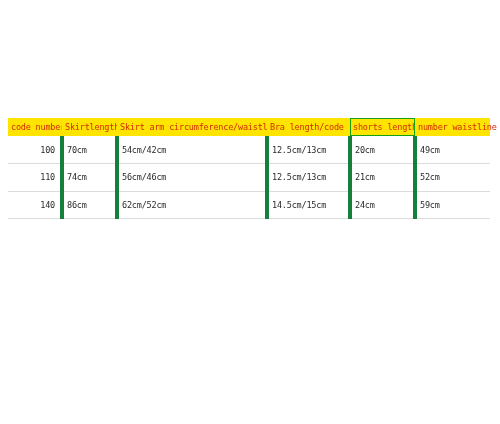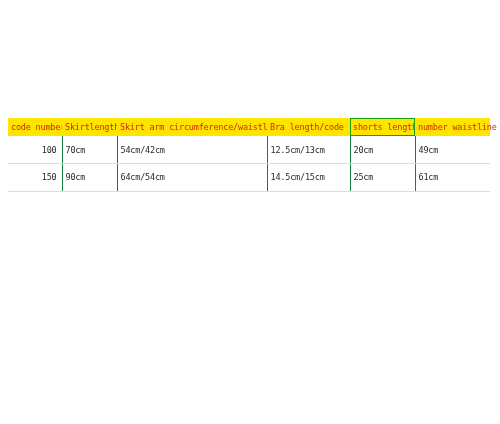--- a/index.html
+++ b/index.html
@@ -66,7 +66,7 @@
     white-space: nowrap;
     vertical-align: middle;
     border-bottom: 1px solid #dcdcdc;
-    border-right: 1px solid #15803d;
+    border-right: 4px solid #15803d;
   }
 
   table.chart tbody td:last-child {

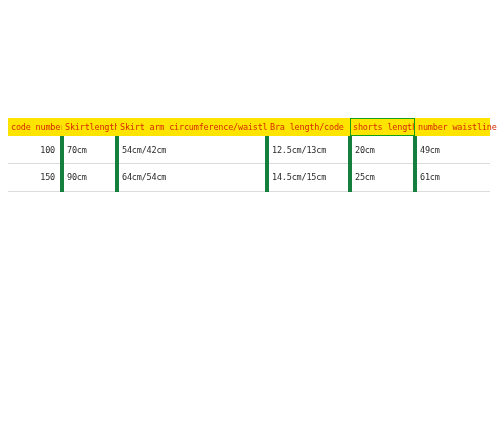--- a/index.html
+++ b/index.html
@@ -120,6 +120,14 @@
         <td>49cm</td>
       </tr>
       <tr>
+        <td class="code">110</td>
+        <td>74cm</td>
+        <td>56cm/46cm</td>
+        <td>12.5cm/13cm</td>
+        <td>21cm</td>
+        <td>52cm</td>
+      </tr>
+      <tr>
         <td class="code">150</td>
         <td>90cm</td>
         <td>64cm/54cm</td>

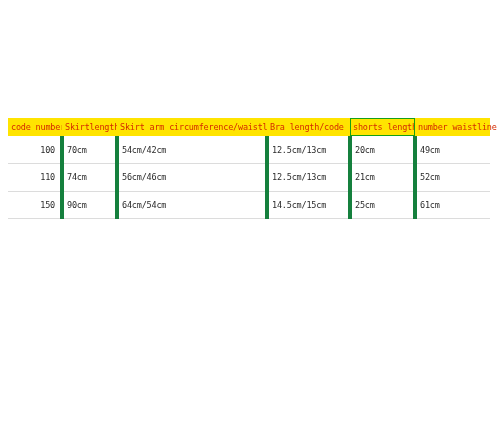--- a/index.html
+++ b/index.html
@@ -128,6 +128,14 @@
         <td>52cm</td>
       </tr>
       <tr>
+        <td class="code">140</td>
+        <td>86cm</td>
+        <td>62cm/52cm</td>
+        <td>14.5cm/15cm</td>
+        <td>24cm</td>
+        <td>59cm</td>
+      </tr>
+      <tr>
         <td class="code">150</td>
         <td>90cm</td>
         <td>64cm/54cm</td>

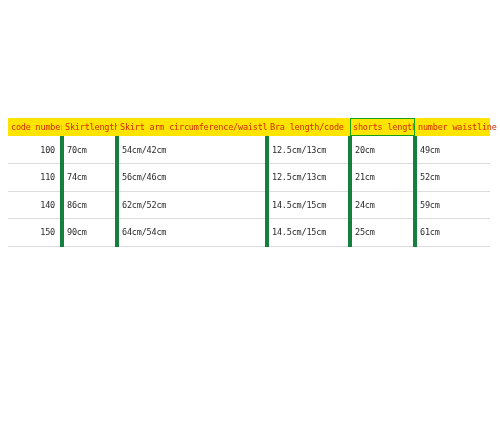--- a/index.html
+++ b/index.html
@@ -135,14 +135,6 @@
         <td>24cm</td>
         <td>59cm</td>
       </tr>
-      <tr>
-        <td class="code">150</td>
-        <td>90cm</td>
-        <td>64cm/54cm</td>
-        <td>14.5cm/15cm</td>
-        <td>25cm</td>
-        <td>61cm</td>
-      </tr>
     </tbody>
   </table>
 </div>

